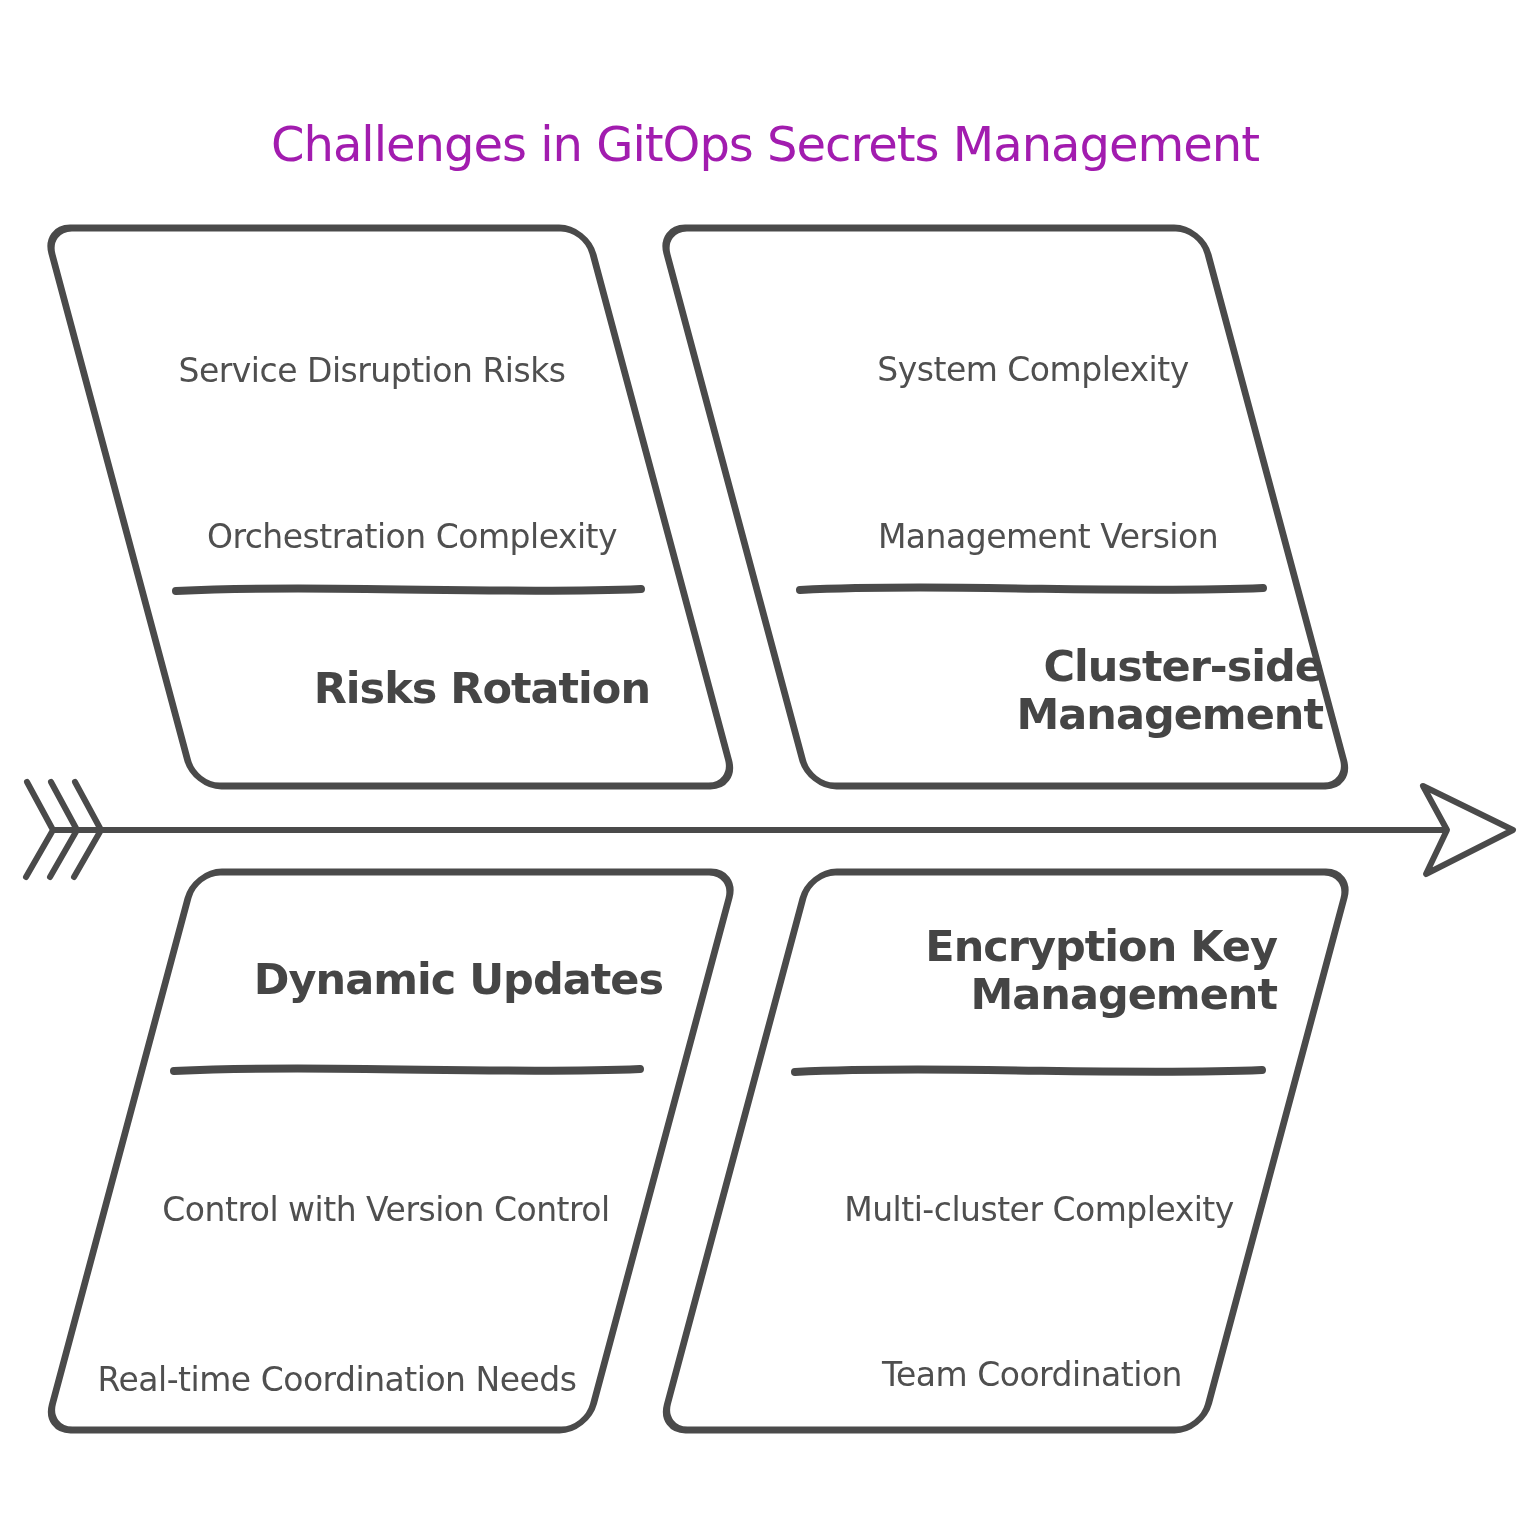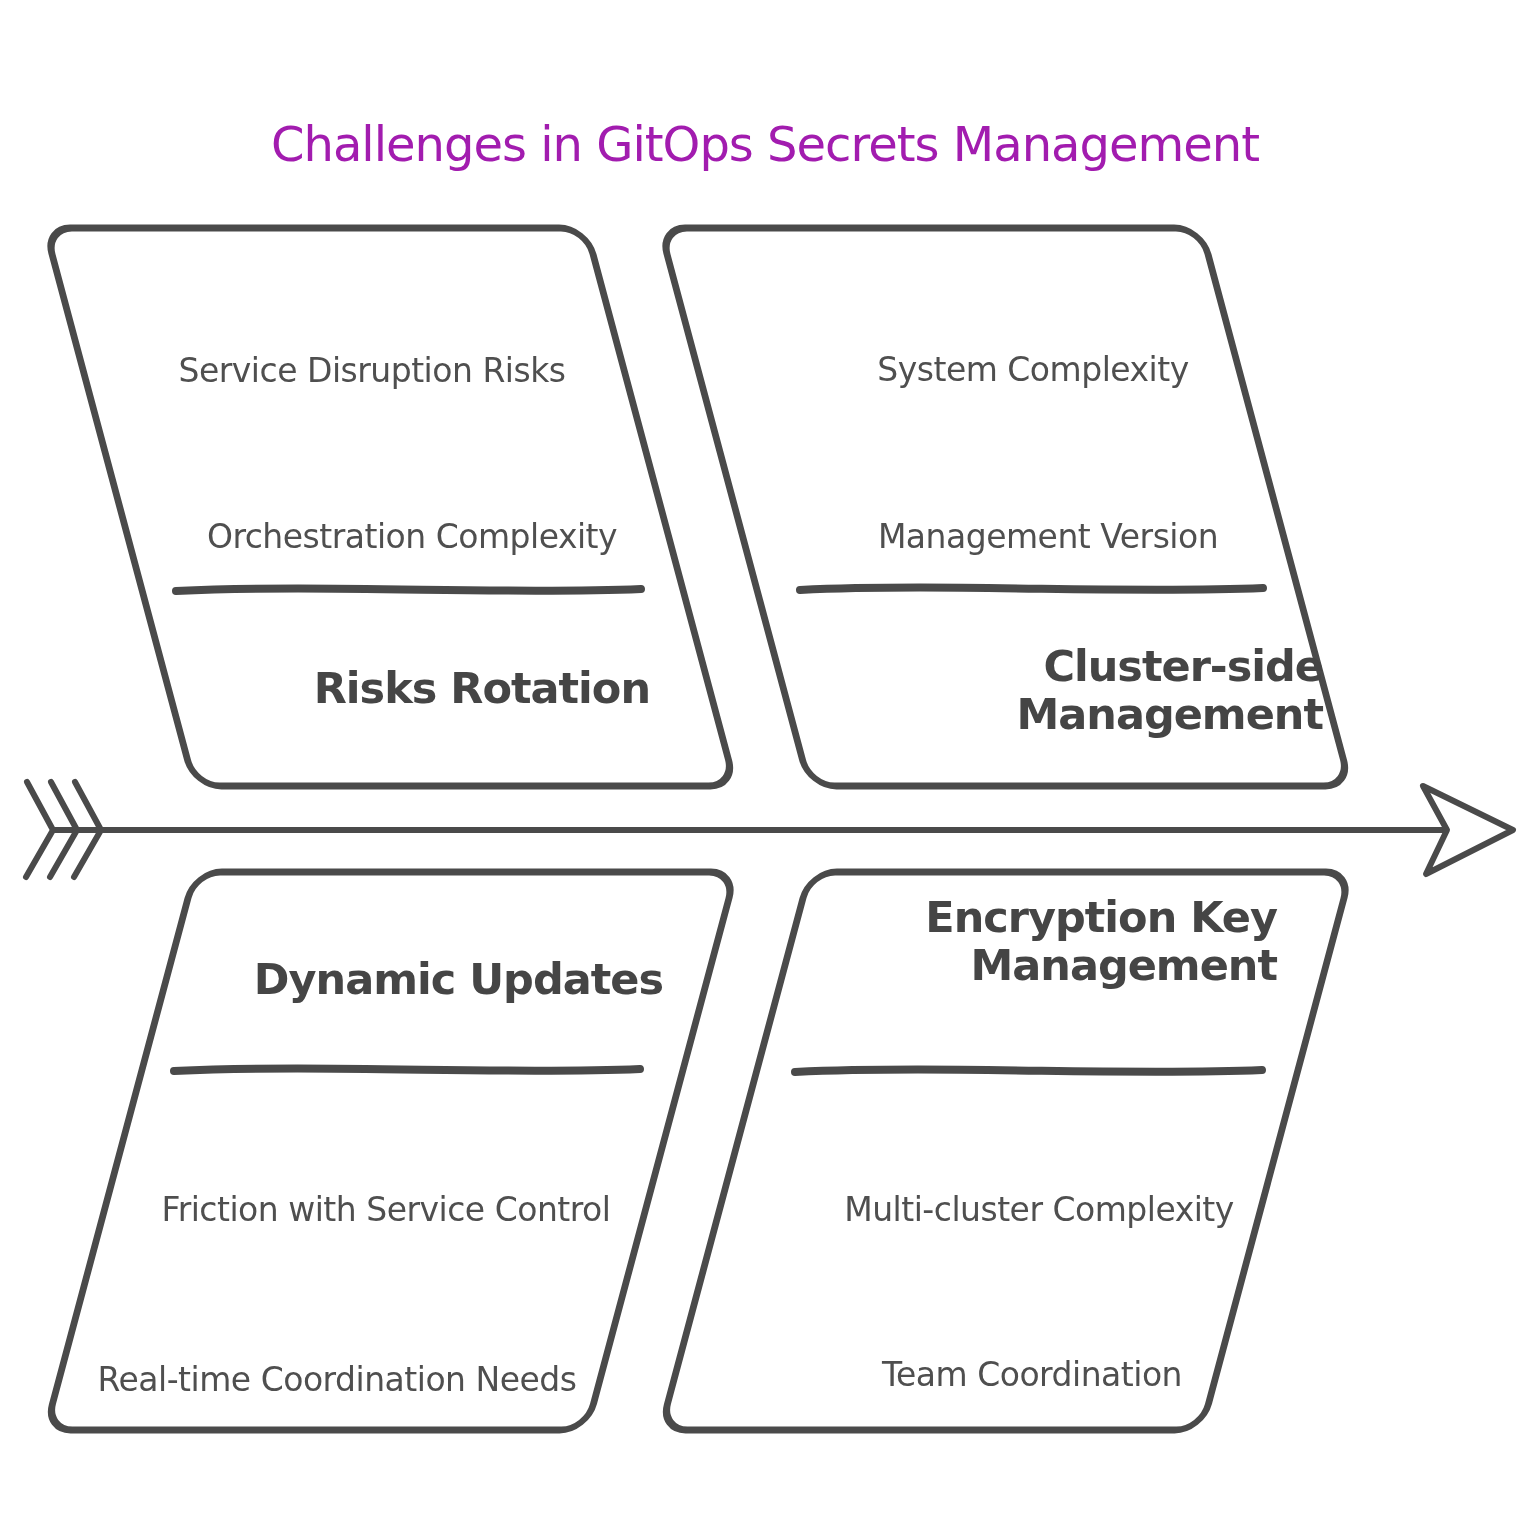--- a/index.html
+++ b/index.html
@@ -74,7 +74,7 @@
   .bl-i1 { left: 386px;  top: 1170px; }
   .bl-i2 { left: 337px;  top: 1340px; }
   
-  .br-title { left: 917px; top: 941px; width: 360px; }
+  .br-title { left: 917px; top: 970px; width: 360px; }
   .br-i1 { left: 1039px; top: 1170px; }
   .br-i2 { left: 1032px; top: 1335px; }
 </style>

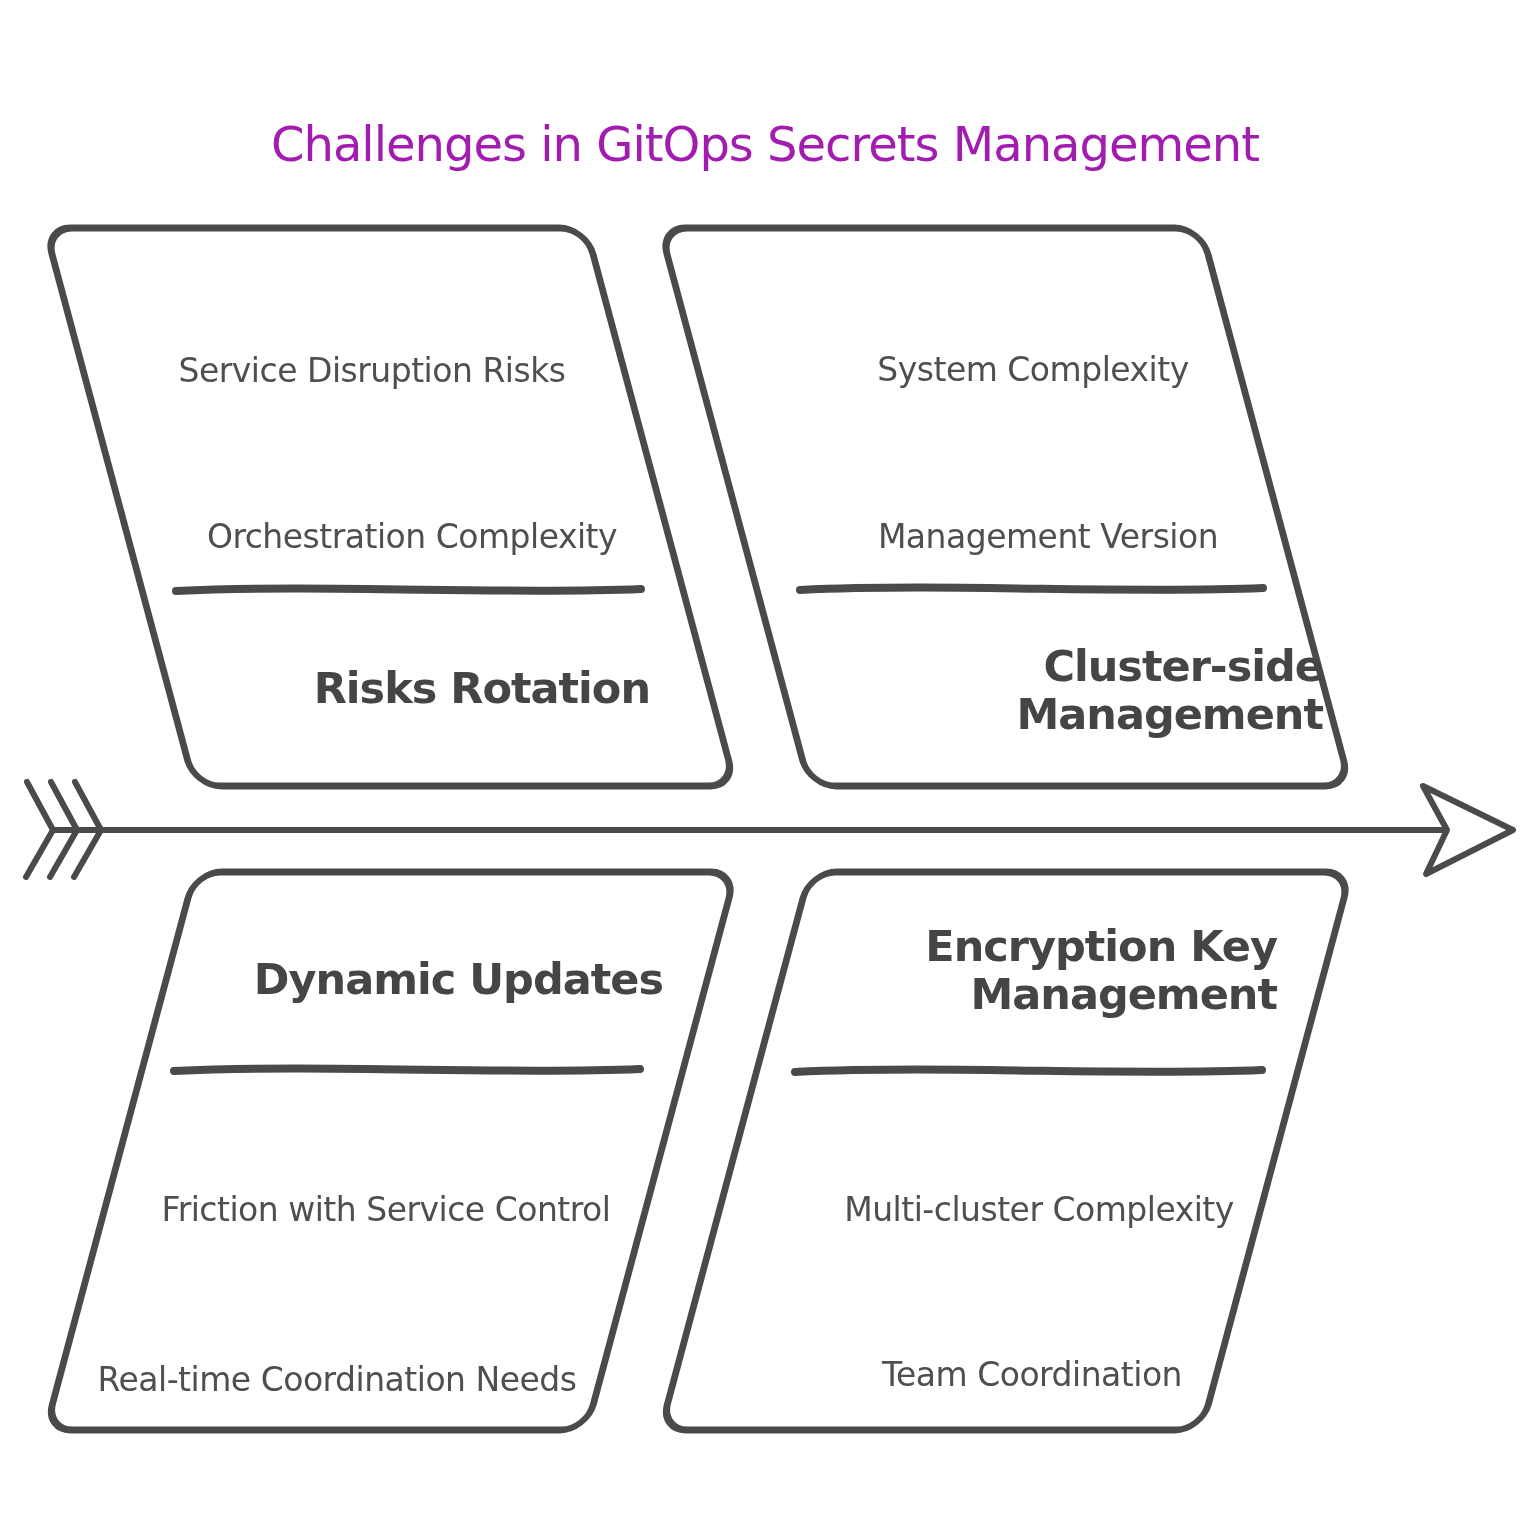--- a/index.html
+++ b/index.html
@@ -111,7 +111,7 @@
   <div class="branch-title block tr-title">Cluster-side Management</div>
 
   <div class="branch-title single bl-title">Dynamic Updates</div>
-  <div class="label bl-i1">Friction with Service Control</div>
+  <div class="label bl-i1">Control with Version Control</div>
   <div class="label bl-i2">Real-time Coordination Needs</div>
 
   <div class="branch-title block br-title">Encryption Key Management</div>

